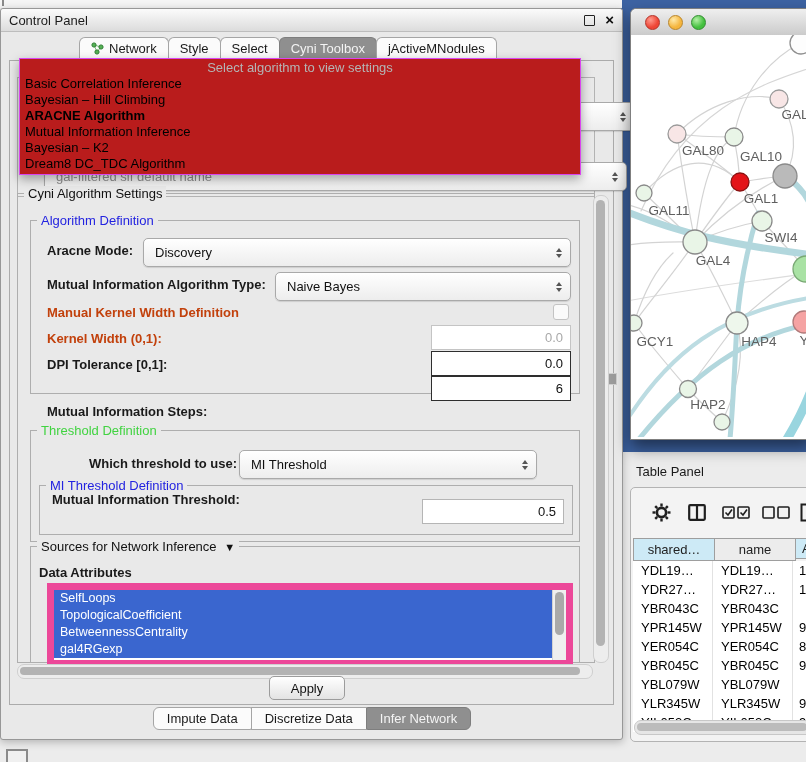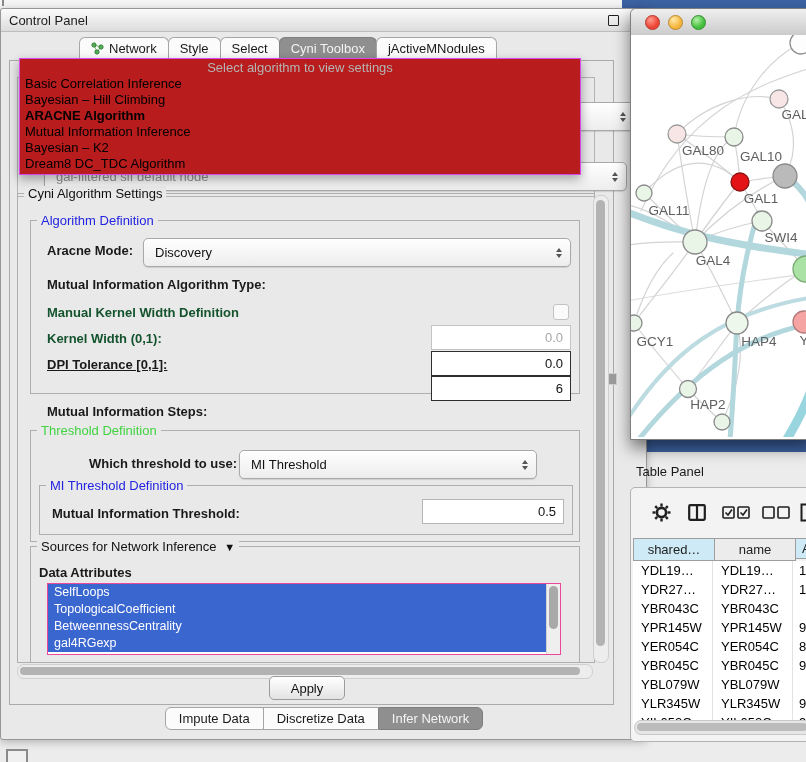--- a/index.html
+++ b/index.html
@@ -16,7 +16,7 @@
 
   
   #cp{left:0;top:8px;width:621px;height:730px;background:#e9e9e9;border:1px solid #979797;
-      border-radius:3px;box-shadow:0 2px 8px rgba(0,0,0,.25);padding-left:24px;}
+      border-radius:3px;box-shadow:0 2px 8px rgba(0,0,0,.25);}
   .cp-titlebar{left:0;top:0;right:0;height:22px;background:linear-gradient(#fbfbfb,#dcdcdc);
       border-bottom:1px solid #bdbdbd;display:flex;align-items:center;padding:0 8px;border-radius:3px 3px 0 0;}
   .cp-title{font-size:13px;color:#1c1c1c;}

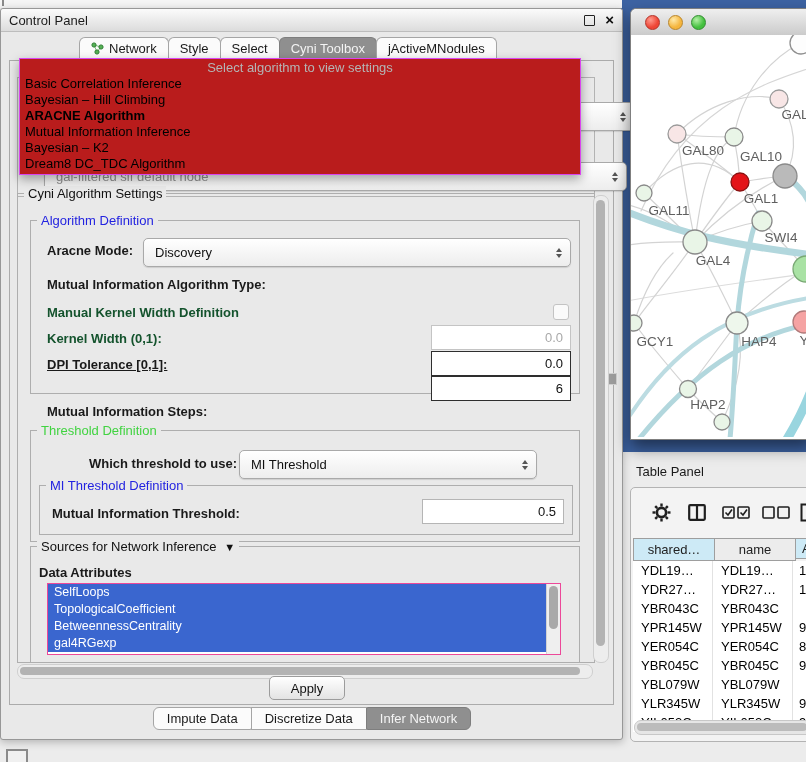--- a/index.html
+++ b/index.html
@@ -177,7 +177,7 @@
           </span>
       </div>
       <div class="abs combo combo-hidden2">
-        <span class="combo-text" style="color:#8e8e8e">gal-filtered sif default node</span>
+        <span class="combo-text" style="color:#8e8e8e">gal-filtered sif default name</span>
         <span class="combo-arrows">
             <span class="tri tri-up"></span>
             <span class="tri tri-down"></span>

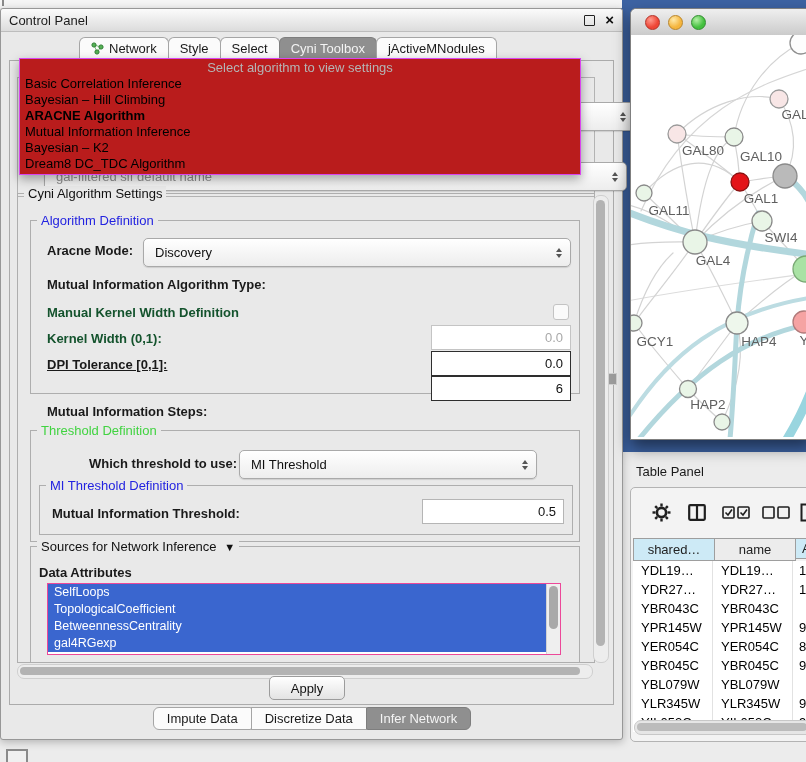--- a/index.html
+++ b/index.html
@@ -211,6 +211,13 @@
         </div>
 
         <span class="lbl" style="left:16px;top:56px;">Mutual Information Algorithm Type:</span>
+        <div class="combo" style="left:244px;right:8px;top:51px;">
+          <span class="combo-text">Naive Bayes</span>
+          <span class="combo-arrows">
+              <span class="tri tri-up"></span>
+              <span class="tri tri-down"></span>
+            </span>
+        </div>
 
         <span class="lbl dis" style="left:16px;top:84px;">Manual Kernel Width Definition</span>
         <span class="checkbox" style="right:10px;top:83px;"></span>

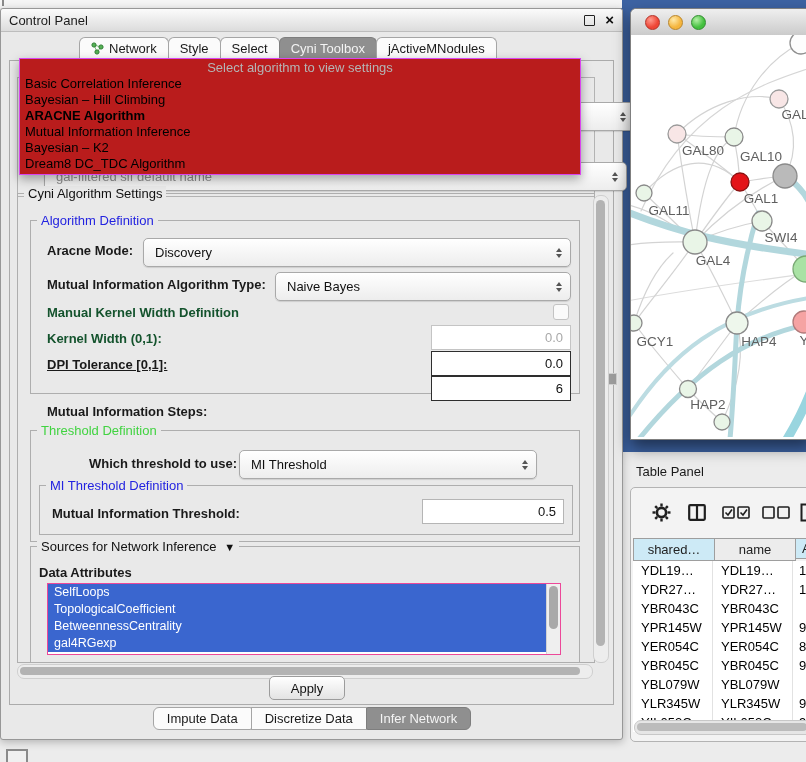--- a/index.html
+++ b/index.html
@@ -50,7 +50,7 @@
   .gtitle.green{color:#41d341;}
 
   .lbl{position:absolute;font-weight:700;color:#1a1a1a;white-space:nowrap;}
-  .lbl.dis{color:#14532d;}
+  .lbl.dis{color:#c2410c;}
 
   
   .combo{position:absolute;height:27px;background:linear-gradient(#ffffff,#ededed);

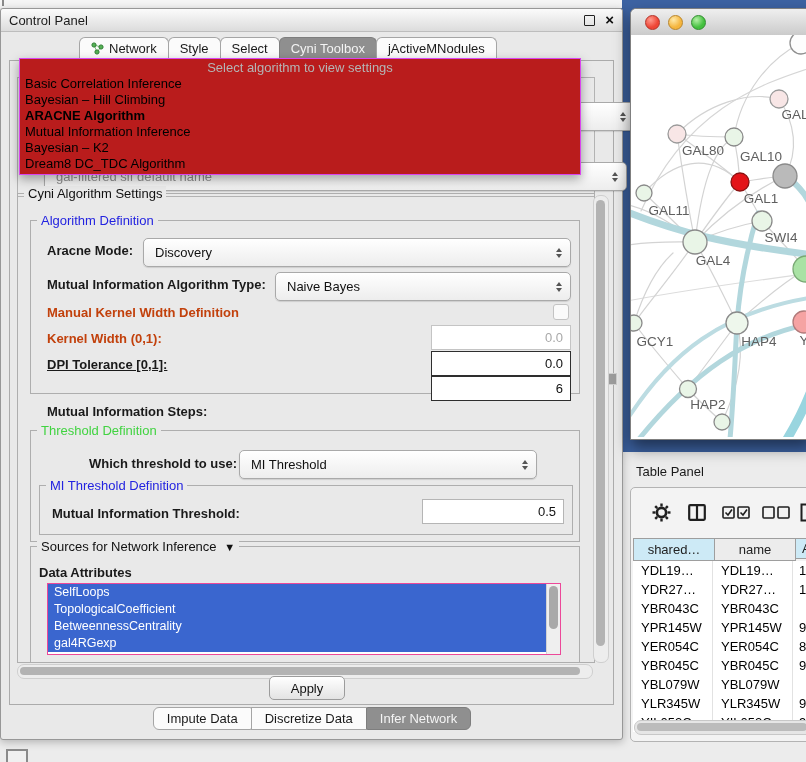--- a/index.html
+++ b/index.html
@@ -227,7 +227,7 @@
           <span>0.0</span>
         </div>
 
-        <span class="lbl" style="left:16px;top:136px;text-decoration:underline;">DPI Tolerance [0,1]:</span>
+        <span class="lbl" style="left:16px;top:136px;">DPI Tolerance [0,1]:</span>
         <div class="field dark" style="left:400px;right:8px;top:130px;">
           <span>0.0</span>
         </div>

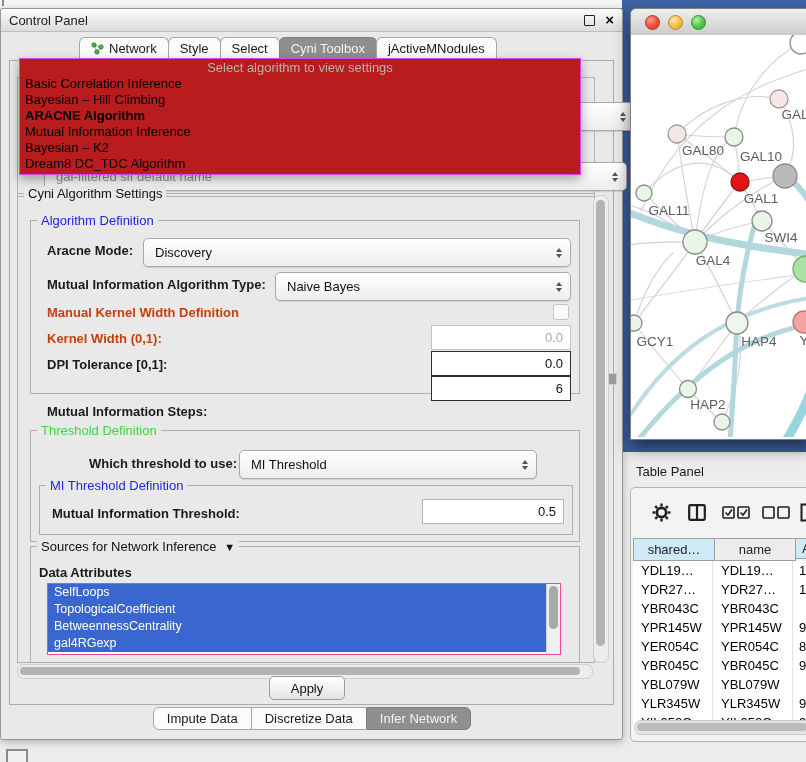--- a/index.html
+++ b/index.html
@@ -253,7 +253,7 @@
 
         <div class="group" style="left:8px;top:54px;width:532px;height:48px;">
           <span class="gtitle blue">MI Threshold Definition</span>
-          <span class="lbl" style="left:12px;top:20px;">Mutual Information Threshold:</span>
+          <span class="lbl" style="left:12px;top:6px;">Mutual Information Threshold:</span>
           <div class="field" style="right:8px;top:13px;width:133px;">
             <span>0.5</span>
           </div>

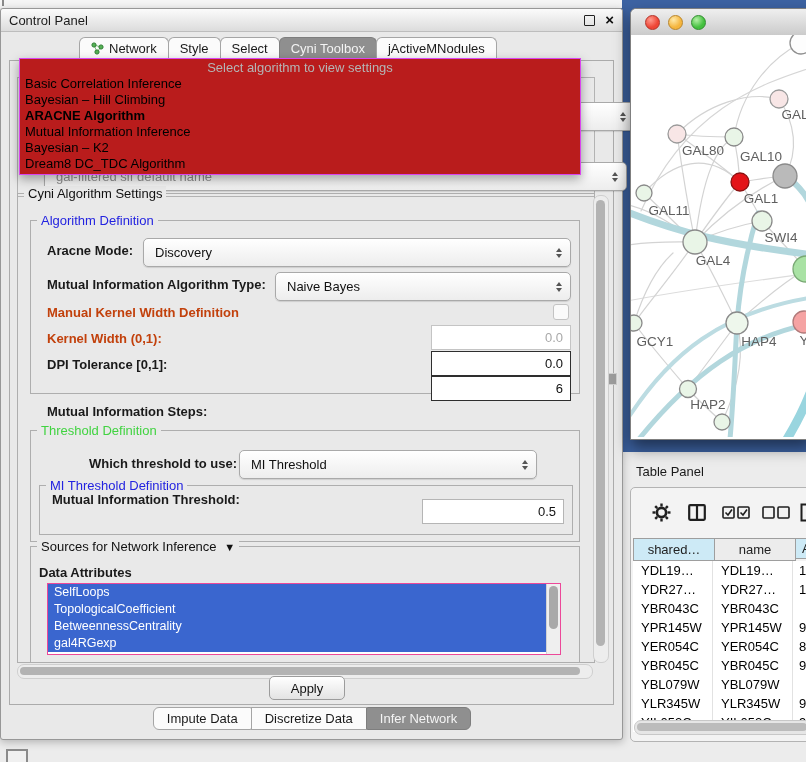--- a/index.html
+++ b/index.html
@@ -70,7 +70,7 @@
   .checkbox{position:absolute;width:14px;height:14px;border:1px solid #c3c3c3;border-radius:3px;background:#fafafa;}
 
   
-  .attr-list{position:absolute;background:#fff;border:1px solid #ec4899;overflow:hidden;}
+  .attr-list{position:absolute;background:#fff;border:7px solid #ec4899;overflow:hidden;}
   .attr-row{height:17px;line-height:17px;background:#3a66cf;color:#fff;padding-left:6px;font-size:12.5px;}
   .list-scroll{position:absolute;top:0;right:0;width:13px;bottom:0;background:#efefef;border-left:1px solid #d2d2d2;}
   .list-thumb{position:absolute;left:2px;top:2px;width:9px;height:62%;background:#a9a9a9;border-radius:5px;}

